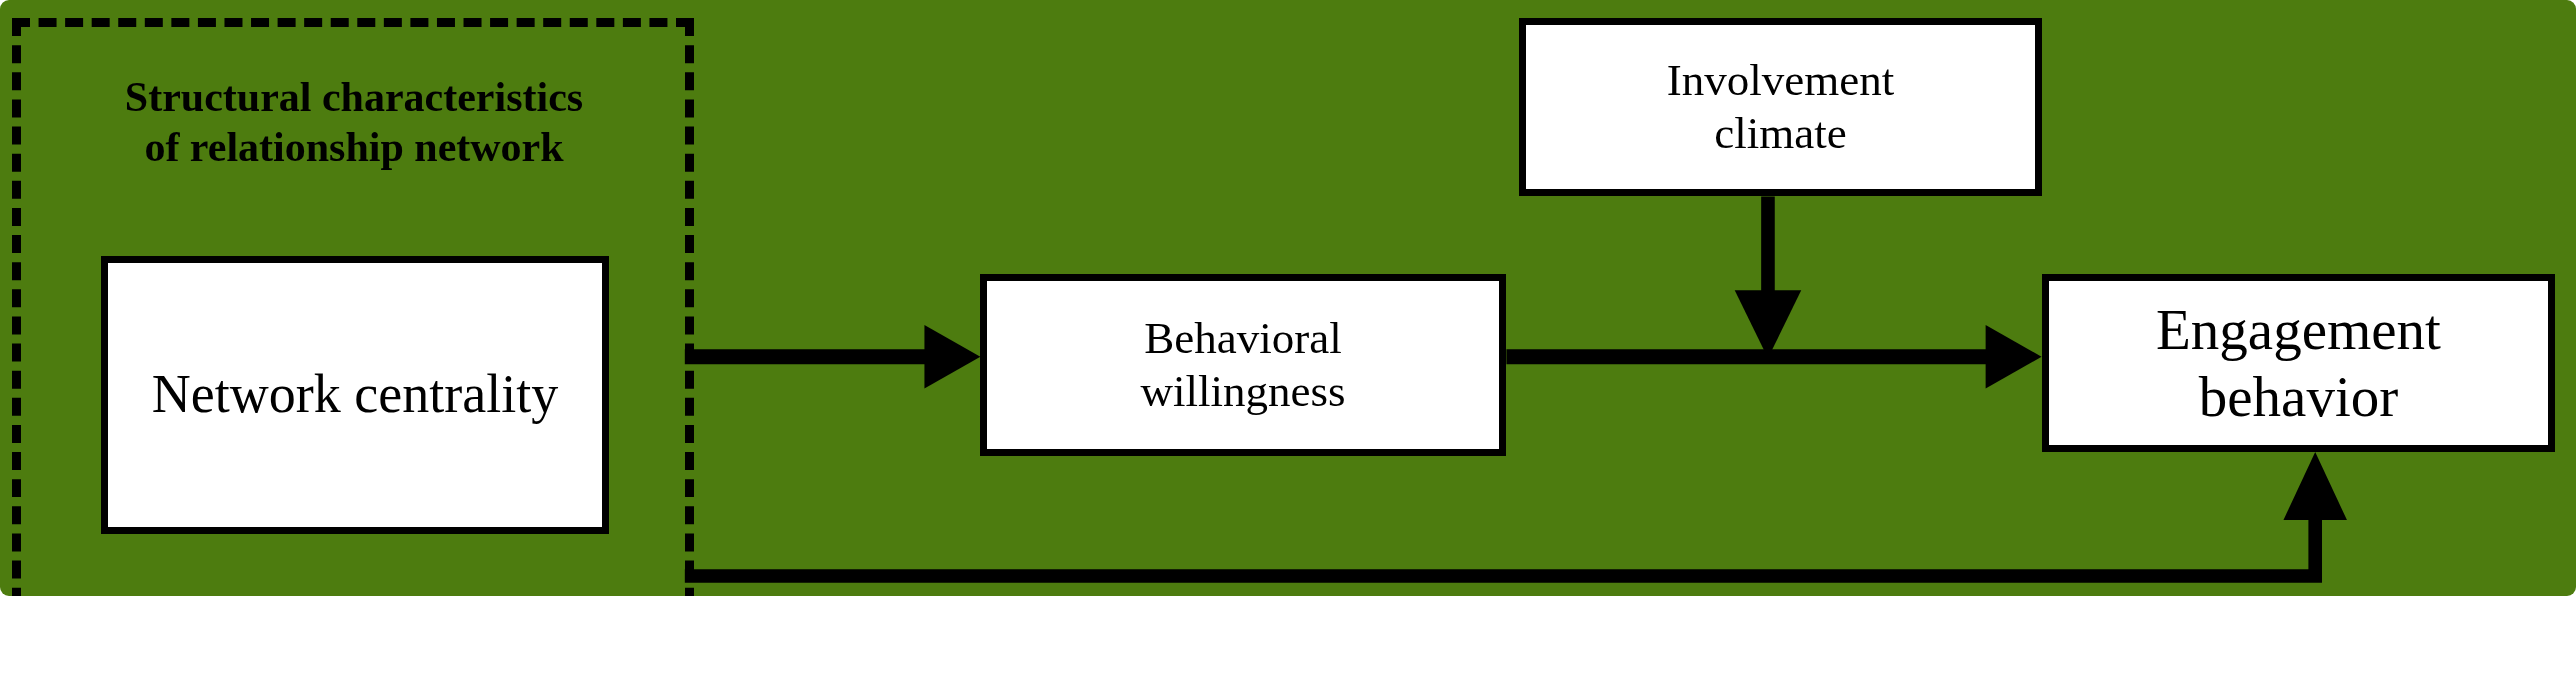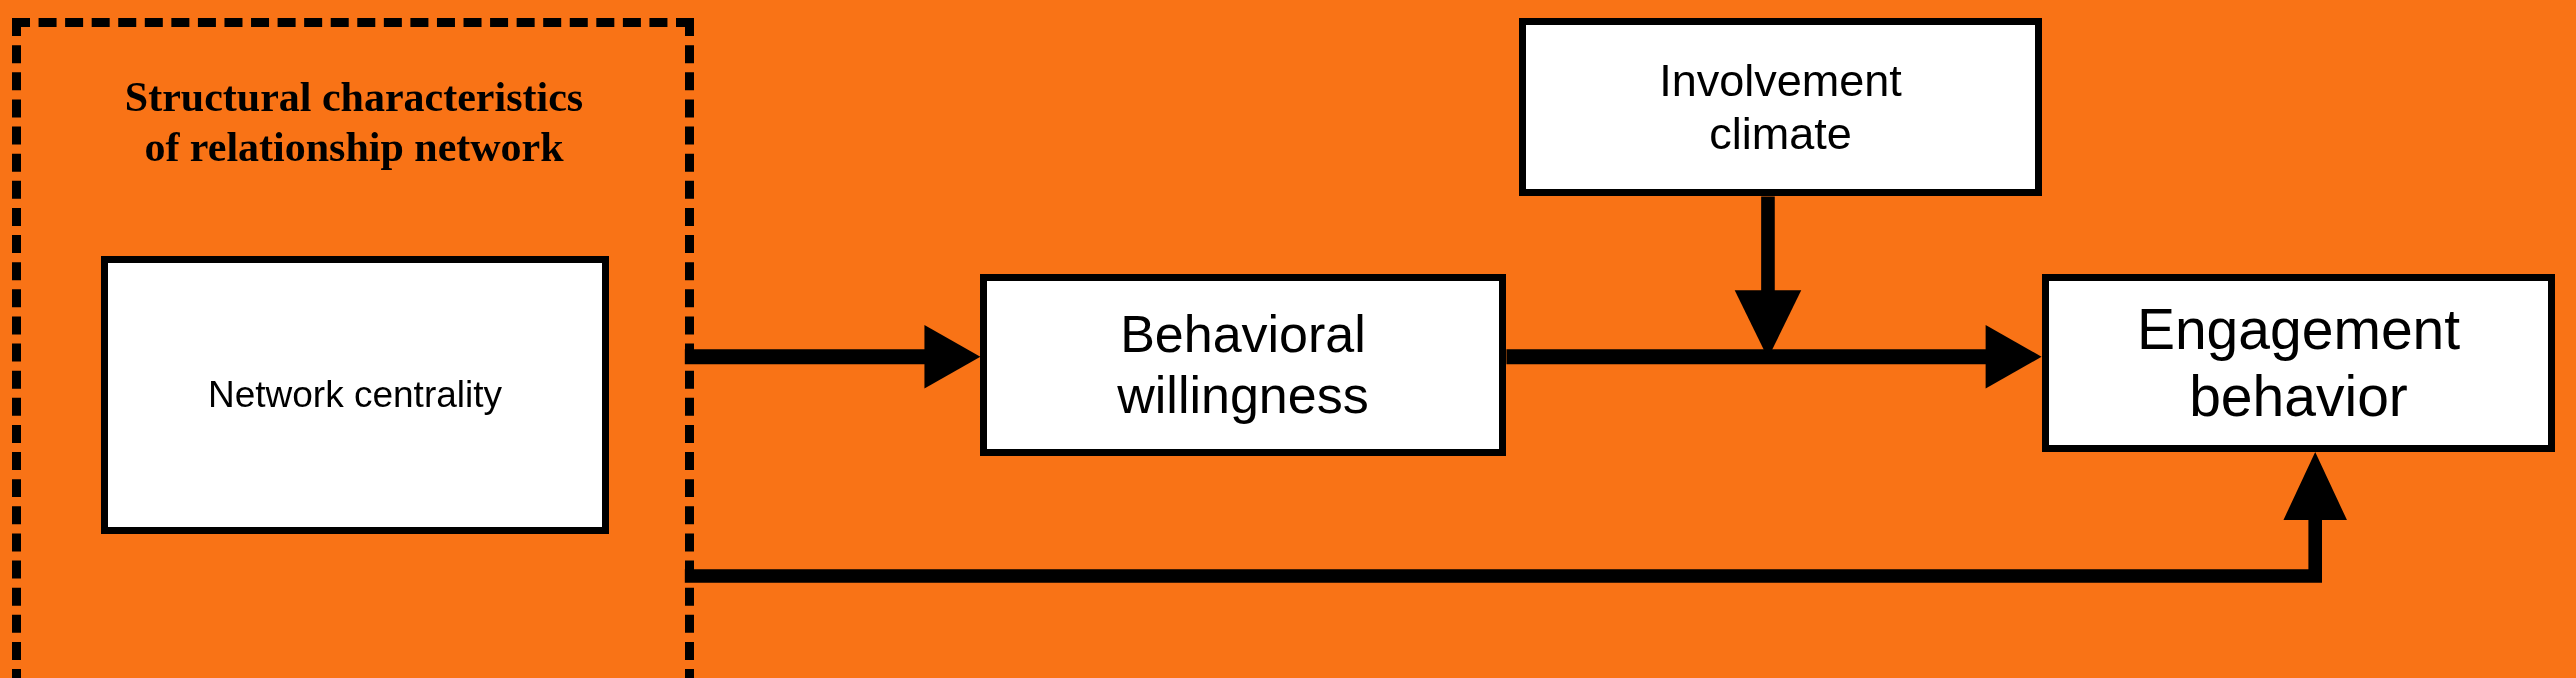--- a/index.html
+++ b/index.html
@@ -13,9 +13,10 @@
   #diagram-root {
     position: relative;
     width: 2576px;
-    height: 678px;
-    background: #f97316;
+    height: 596px;
+    background: #4d7c0f;
     overflow: hidden;
+    border-radius: 9px;
   }
   .svg-layer {
     position: absolute;

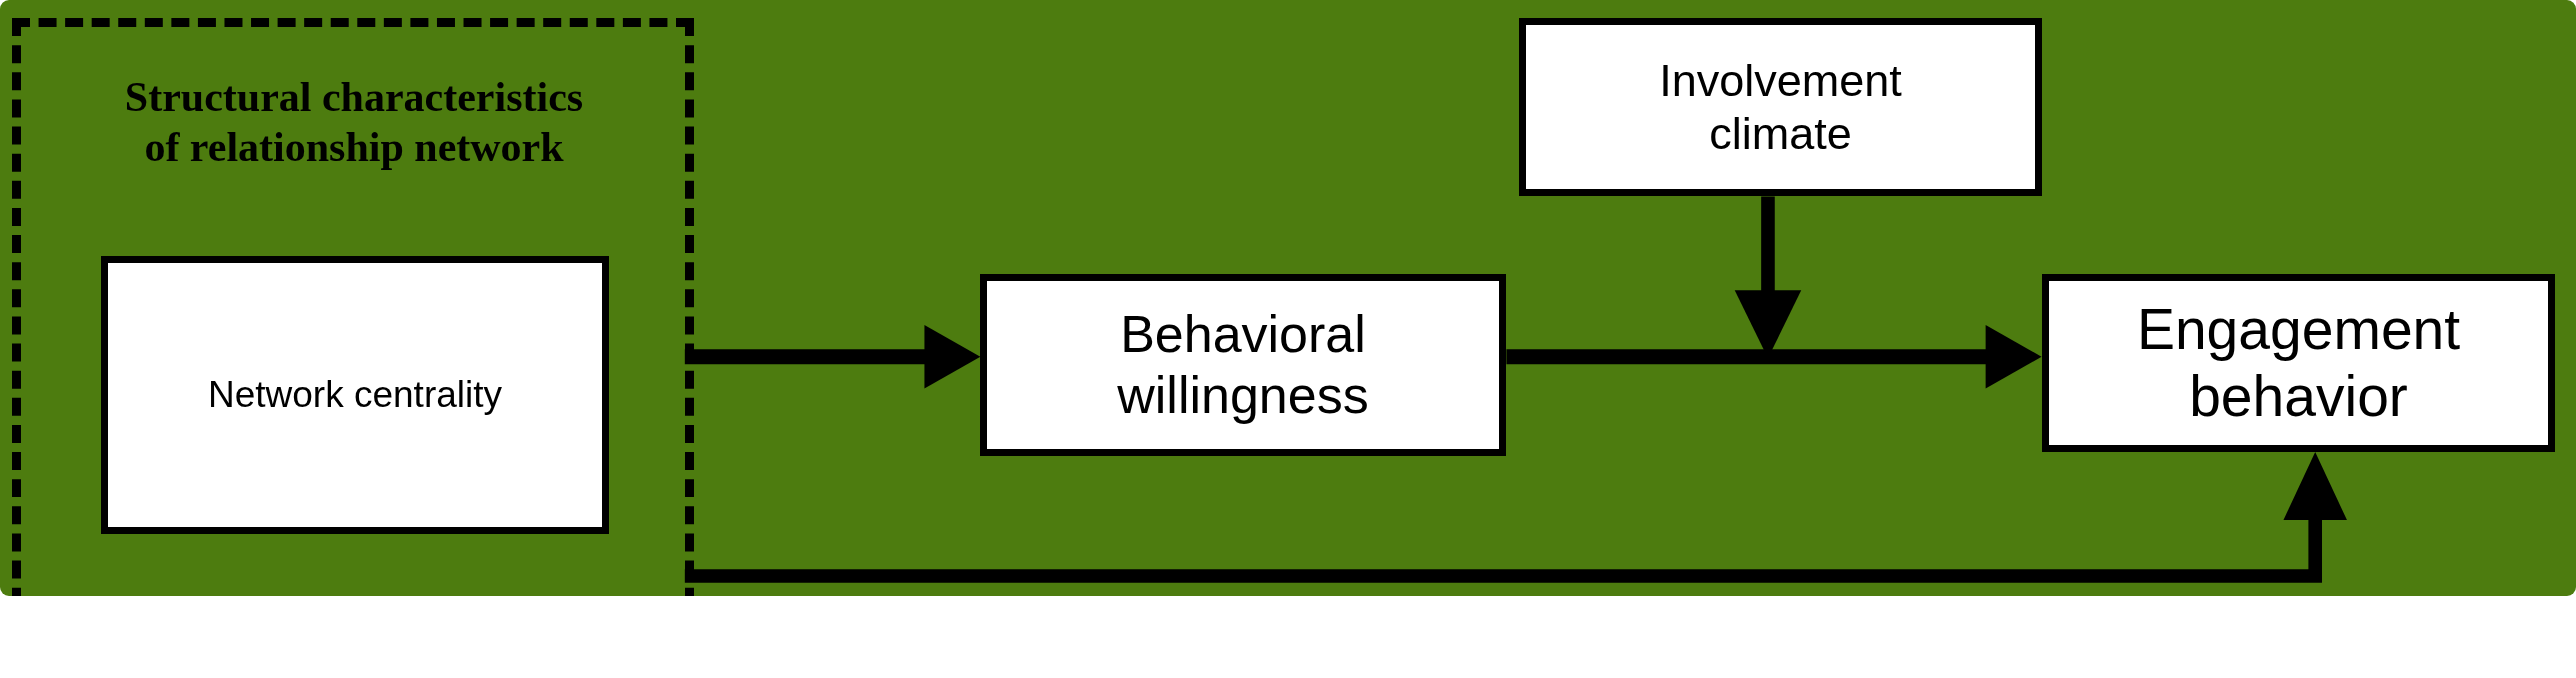--- a/index.html
+++ b/index.html
@@ -37,7 +37,7 @@
     z-index: 3;
   }
   .node-label {
-    font-family: Liberation Sans, sans-serif;
+    font-family: Liberation Serif, serif;
     font-weight: 400;
     color: #000000;
     line-height: 1.18;

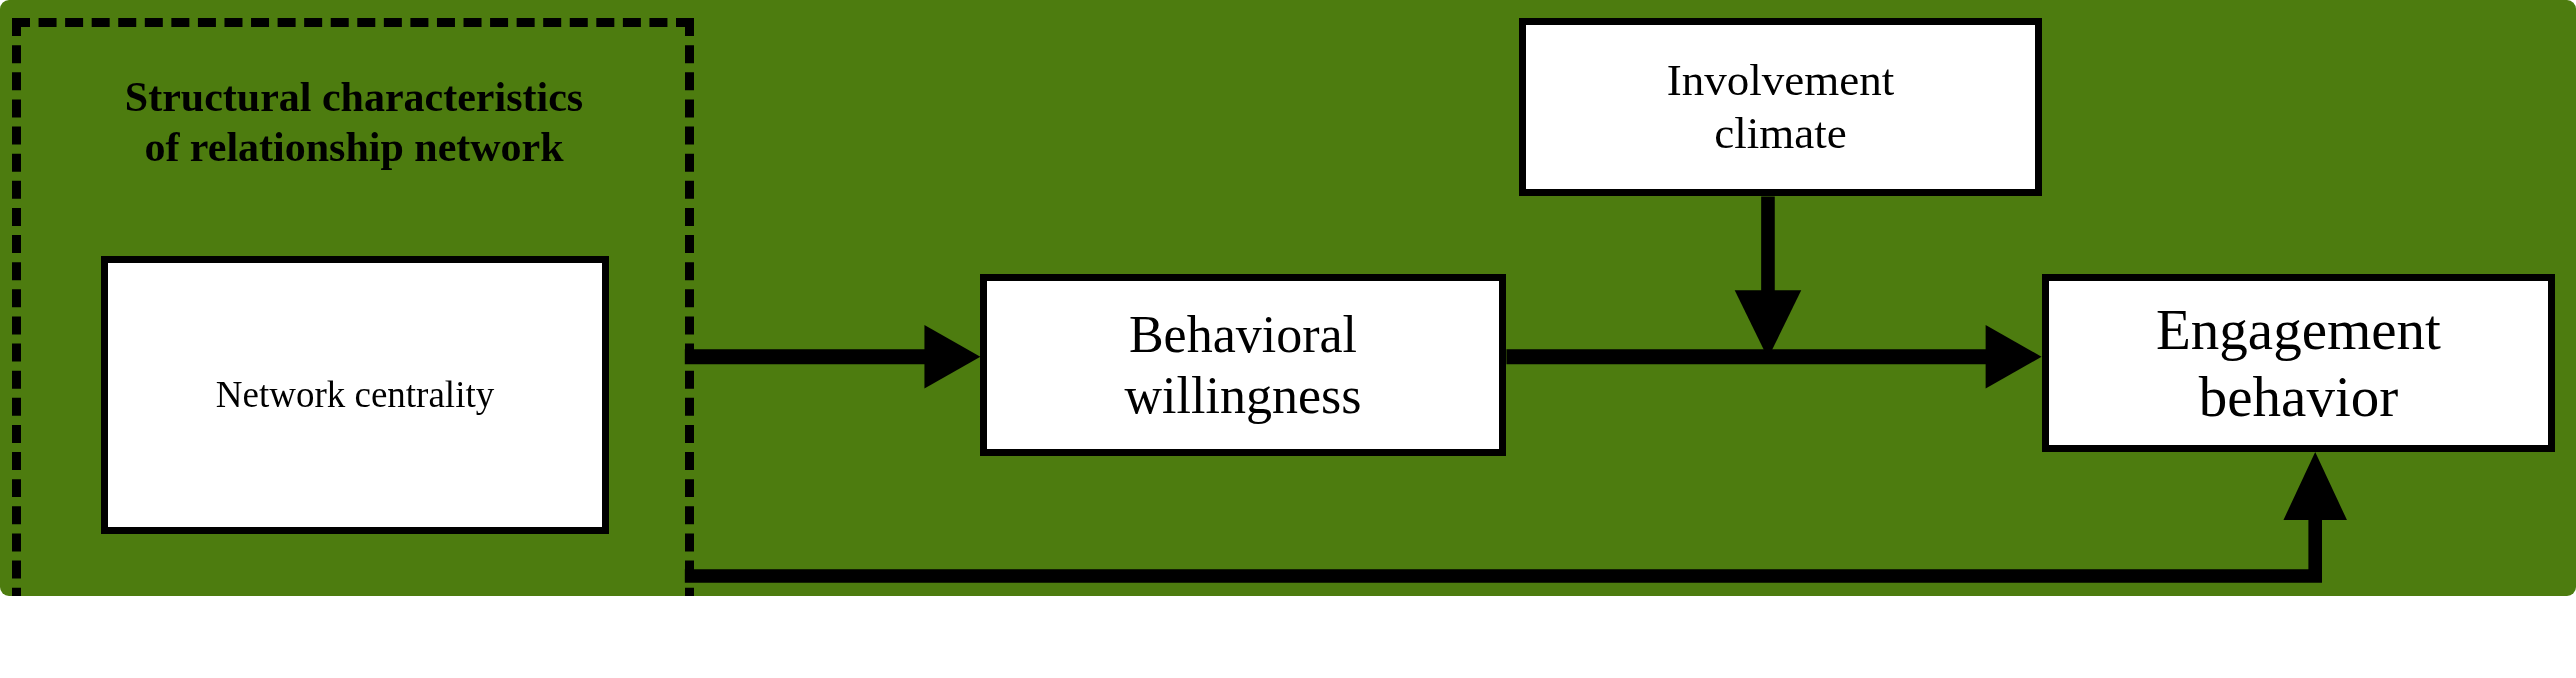--- a/index.html
+++ b/index.html
@@ -85,7 +85,7 @@
     width: 526px;
     height: 182px;
   }
-  #node-behavioral-willingness .node-label { font-size: 52px; }
+  #node-behavioral-willingness .node-label { font-size: 45px; }
 
   #node-involvement-climate {
     left: 1519px;

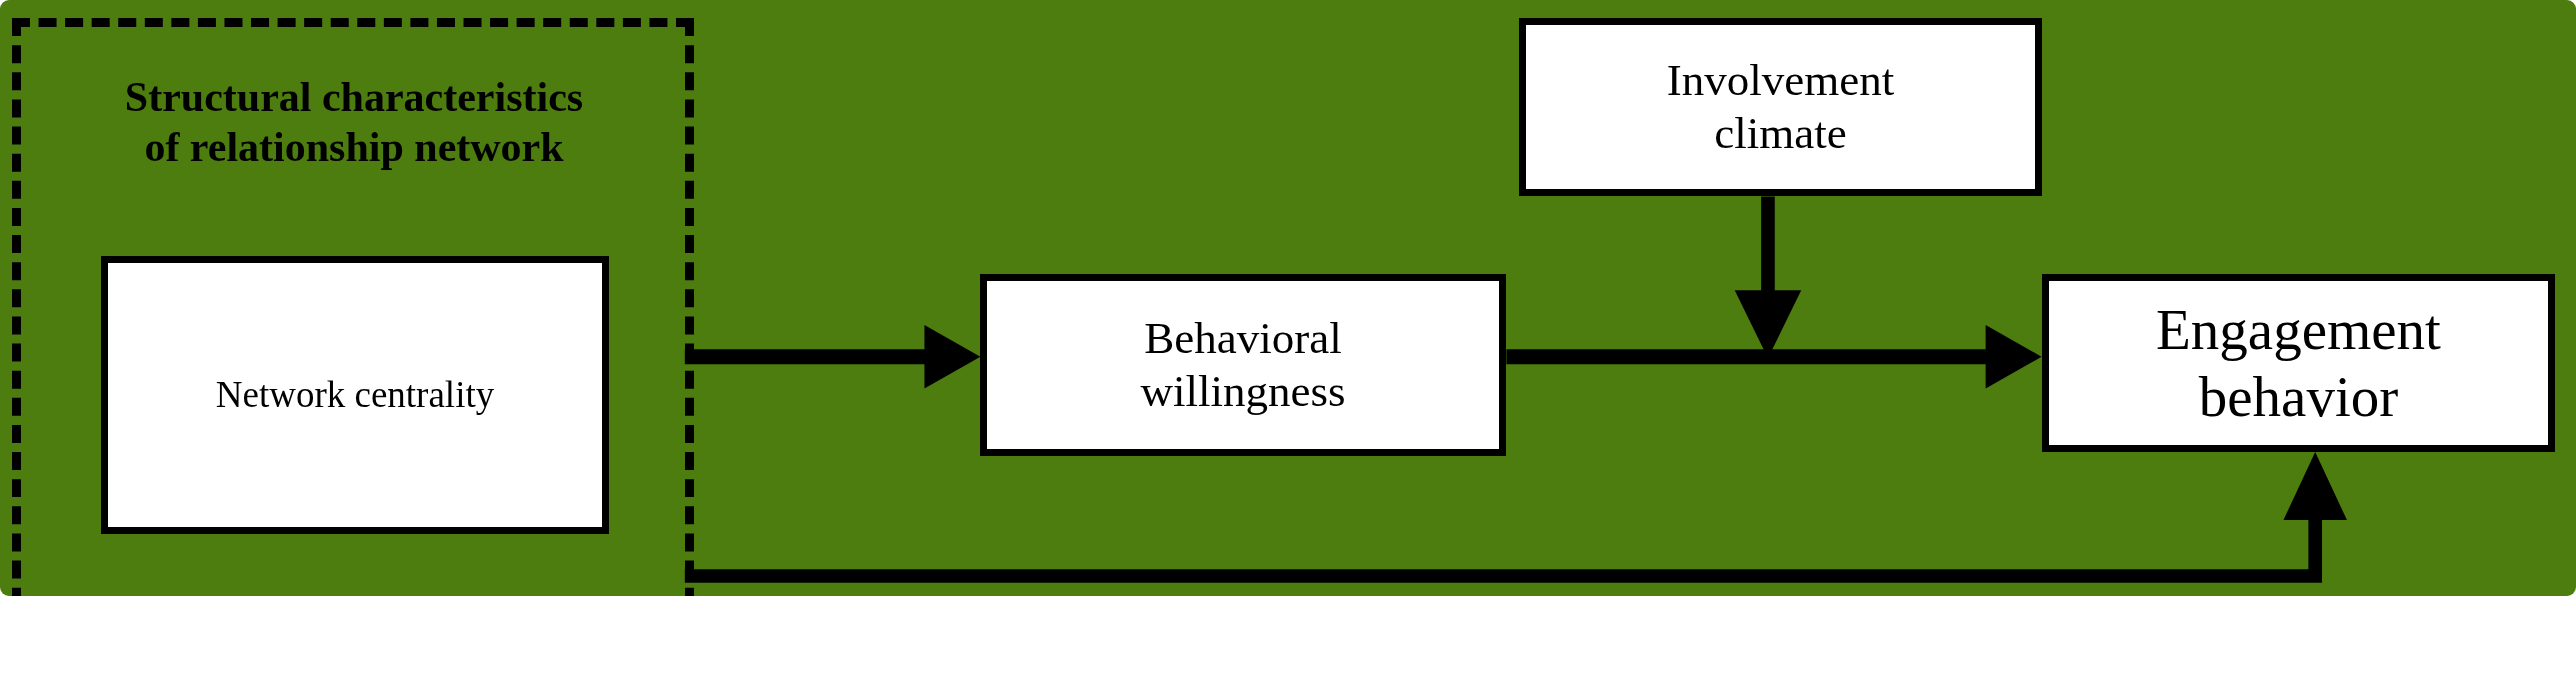--- a/index.html
+++ b/index.html
@@ -77,7 +77,7 @@
     height: 278px;
     z-index: 3;
   }
-  #node-network-centrality .node-label { font-size: 37px; }
+  #node-network-centrality .node-label { font-size: 54px; }
 
   #node-behavioral-willingness {
     left: 980px;

